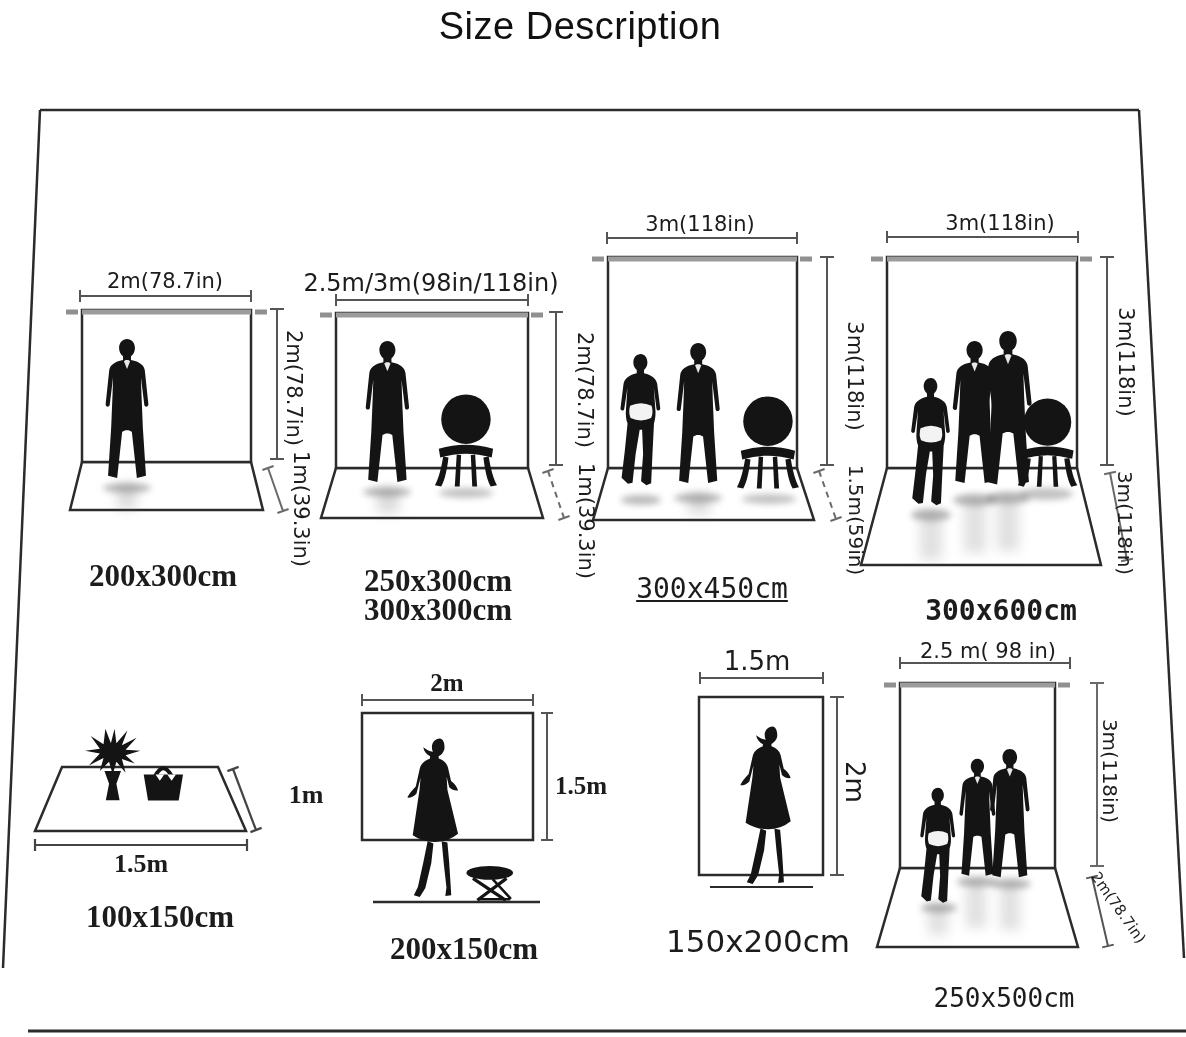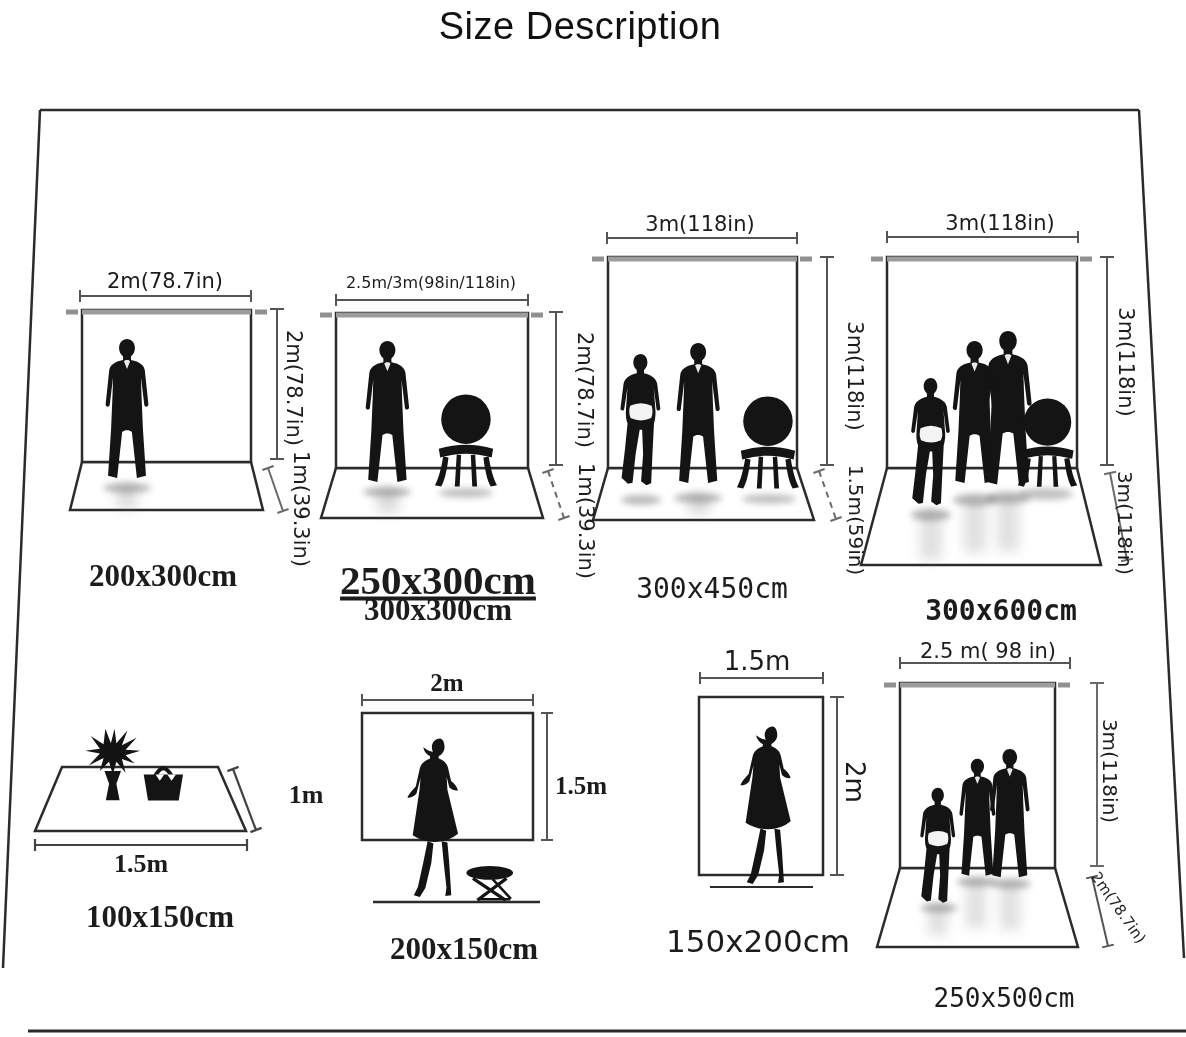--- a/index.html
+++ b/index.html
@@ -234,7 +234,7 @@
 <div class="lbl sans rot" style="left:300px;top:509px;font-size:21px;">1m(39.3in)</div>
 <div class="lbl serif" style="left:163px;top:575px;font-size:31px;font-weight:600;font-family:Liberation Serif, serif;">200x300cm</div>
 
-<div class="lbl sans" style="left:431px;top:283px;font-size:16px;">2.5m/3m(98in/118in)</div>
+<div class="lbl sans" style="left:431px;top:283px;font-size:24px;">2.5m/3m(98in/118in)</div>
 <div class="lbl sans rot" style="left:584px;top:390px;font-size:21px;">2m(78.7in)</div>
 <div class="lbl sans rot" style="left:585px;top:521px;font-size:21px;">1m(39.3in)</div>
 <div class="lbl serif" style="left:438px;top:580px;font-size:41px;font-weight:600;text-decoration:underline;">250x300cm</div>

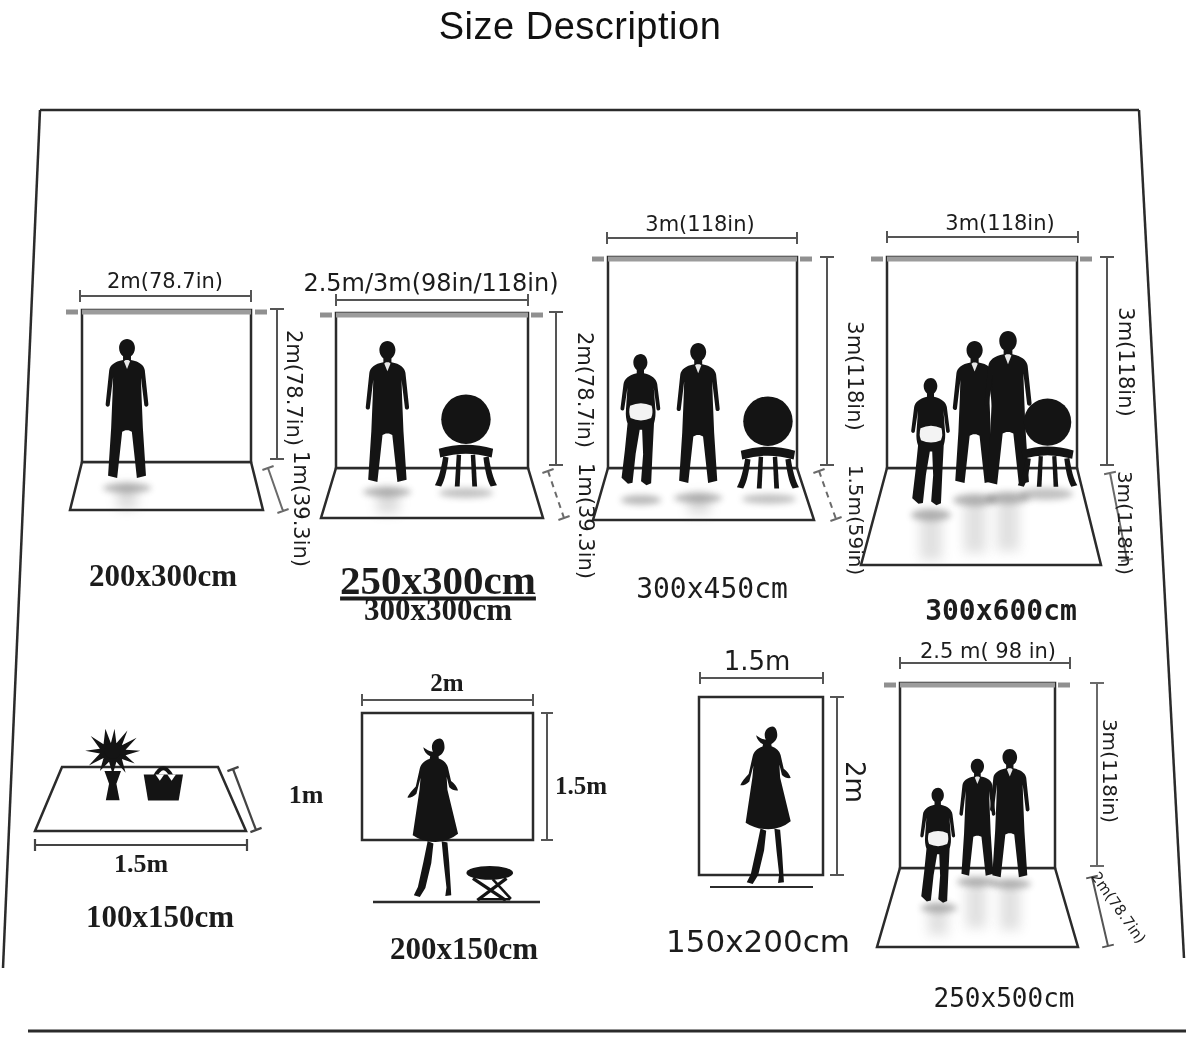--- a/index.html
+++ b/index.html
@@ -237,7 +237,7 @@
 <div class="lbl sans" style="left:431px;top:283px;font-size:24px;">2.5m/3m(98in/118in)</div>
 <div class="lbl sans rot" style="left:584px;top:390px;font-size:21px;">2m(78.7in)</div>
 <div class="lbl sans rot" style="left:585px;top:521px;font-size:21px;">1m(39.3in)</div>
-<div class="lbl serif" style="left:438px;top:580px;font-size:41px;font-weight:600;text-decoration:underline;">250x300cm</div>
+<div class="lbl serif" style="left:438px;top:580px;font-size:31px;font-weight:600;">250x300cm</div>
 <div class="lbl serif" style="left:438px;top:609px;font-size:31px;font-weight:600;text-align:center;">300x300cm</div>
 
 <div class="lbl sans" style="left:700px;top:224px;font-size:21px;">3m(118in)</div>

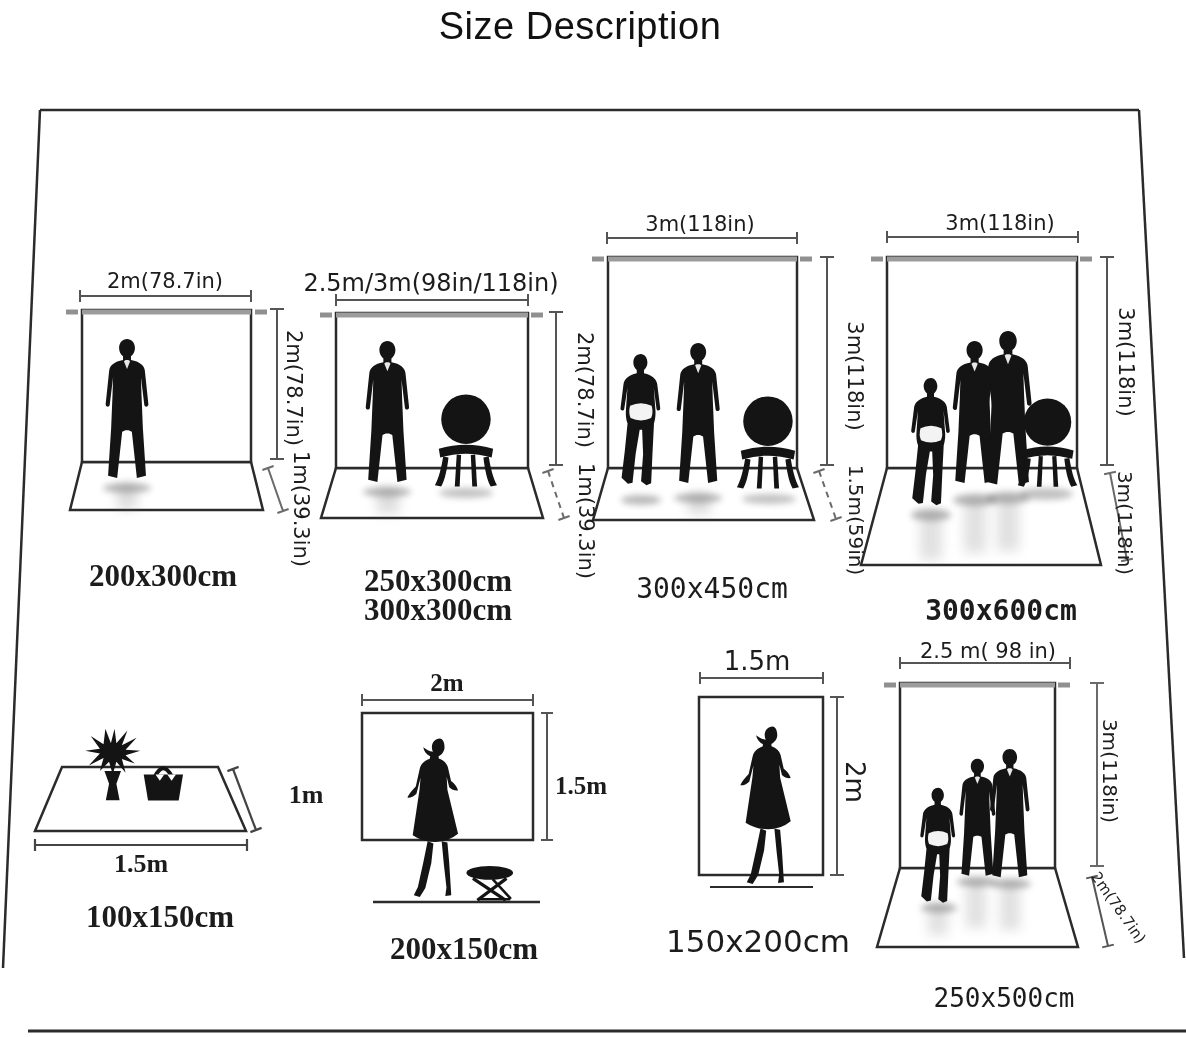--- a/index.html
+++ b/index.html
@@ -243,7 +243,7 @@
 <div class="lbl sans" style="left:700px;top:224px;font-size:21px;">3m(118in)</div>
 <div class="lbl sans rot" style="left:854px;top:376px;font-size:21px;">3m(118in)</div>
 <div class="lbl sans rot" style="left:856px;top:520px;font-size:20px;">1.5m(59in)</div>
-<div class="lbl mono" style="left:712px;top:589px;font-size:28px;font-weight:500;">300x450cm</div>
+<div class="lbl mono" style="left:712px;top:589px;font-size:28px;font-weight:500;text-decoration:underline;">300x450cm</div>
 
 <div class="lbl sans" style="left:1000px;top:223px;font-size:21px;">3m(118in)</div>
 <div class="lbl sans rot" style="left:1125px;top:362px;font-size:21px;">3m(118in)</div>

